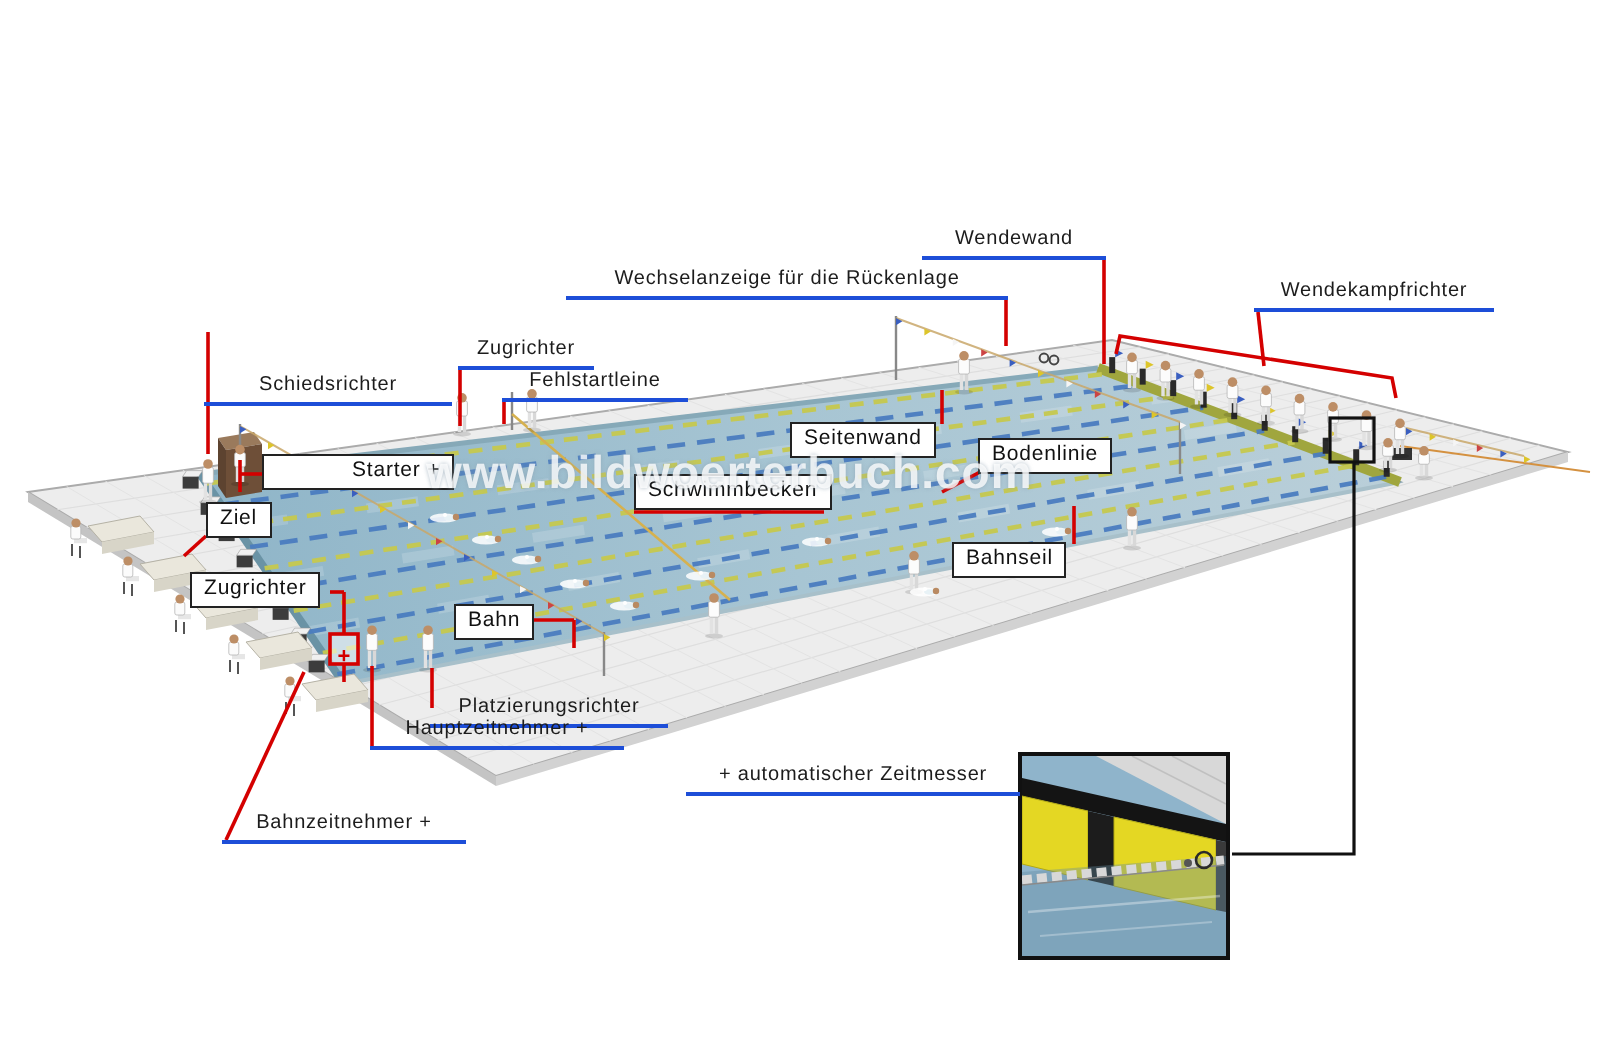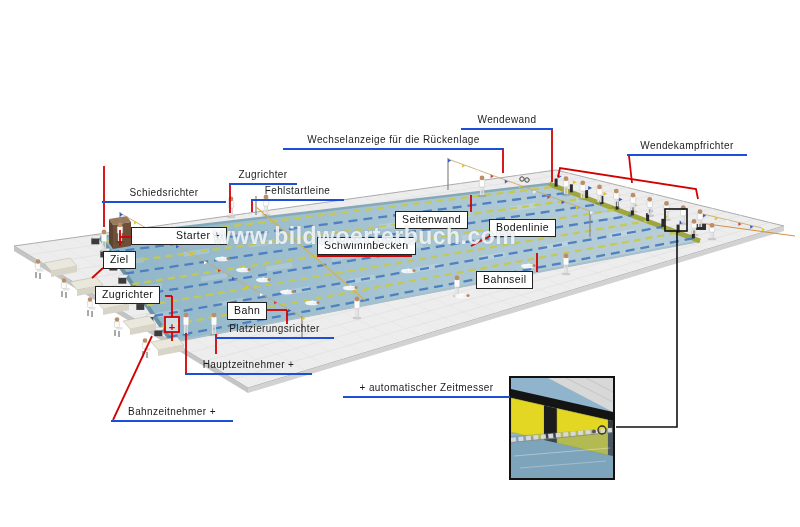--- a/index.html
+++ b/index.html
@@ -500,7 +500,7 @@
   <div class="lbl-u" style="left:283px;top:134px;width:221px;">Wechselanzeige für die Rückenlage</div>
   <div class="lbl-u" style="left:461px;top:114px;width:92px;">Wendewand</div>
   <div class="lbl-u" style="left:627px;top:140px;width:120px;">Wendekampfrichter</div>
-  <div class="lbl-u" style="left:215px;top:323px;width:119px;">Platzierungsrichter</div>
+  <div class="lbl-u" style="left:215px;top:348px;width:119px;">Platzierungsrichter</div>
   <div class="lbl-u" style="left:185px;top:359px;width:127px;">Hauptzeitnehmer +</div>
   <div class="lbl-u" style="left:111px;top:406px;width:122px;">Bahnzeitnehmer +</div>
   <div class="lbl-u" style="left:343px;top:382px;width:167px;">+ automatischer Zeitmesser</div>

